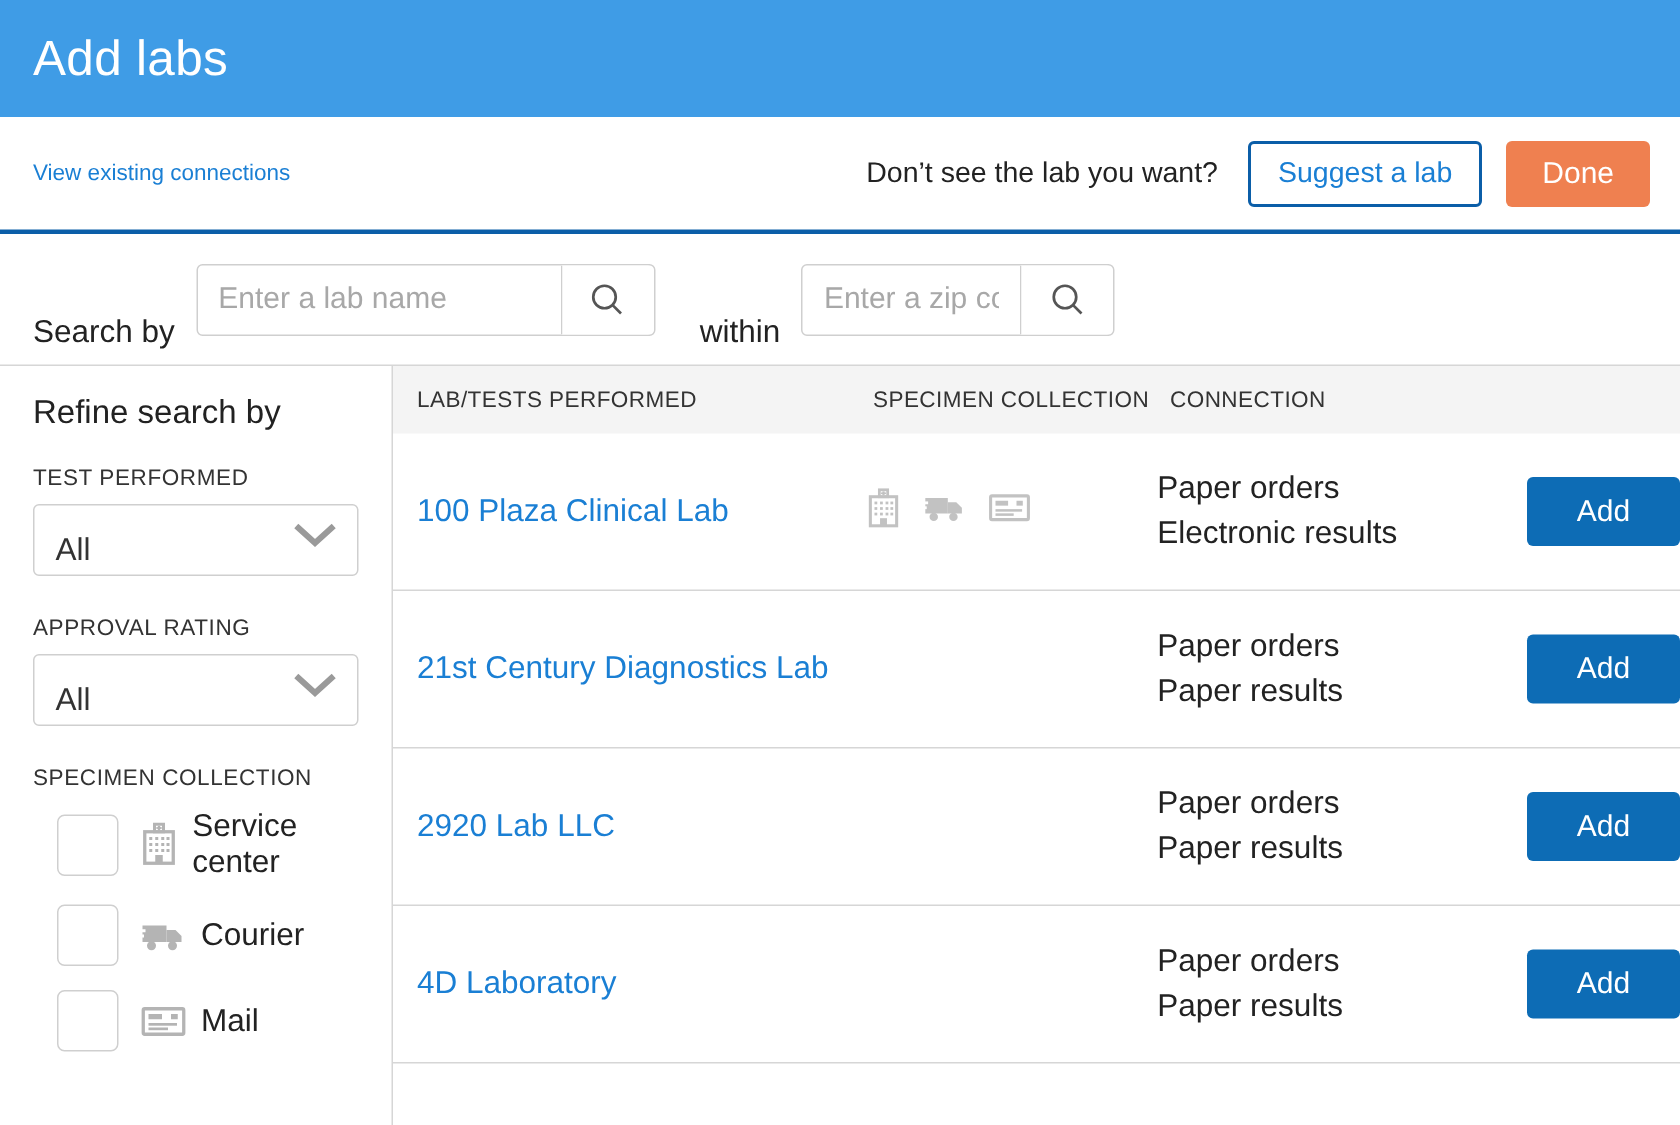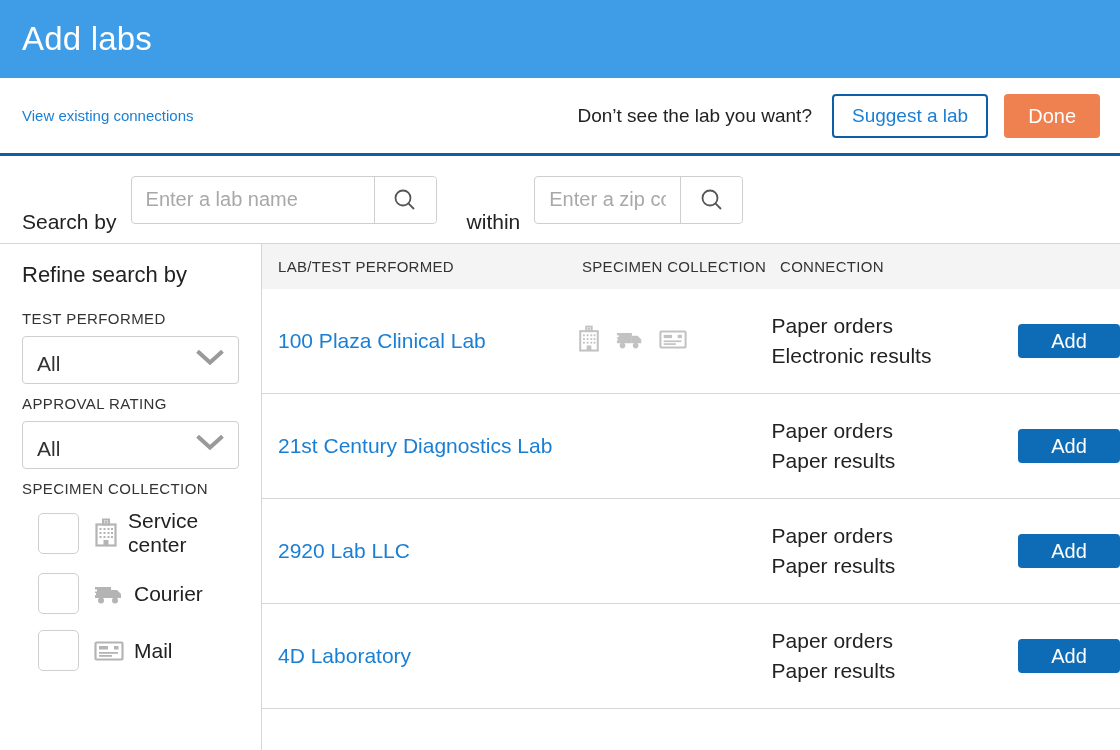--- a/index.html
+++ b/index.html
@@ -394,7 +394,7 @@
   <div class="results">
 
     <div class="thead">
-      <div class="col-lab">LAB/TEST PERFORMED</div>
+      <div class="col-lab">LAB/TESTS PERFORMED</div>
       <div class="col-spec">SPECIMEN COLLECTION</div>
       <div class="col-conn">CONNECTION</div>
       <div class="col-act"></div>

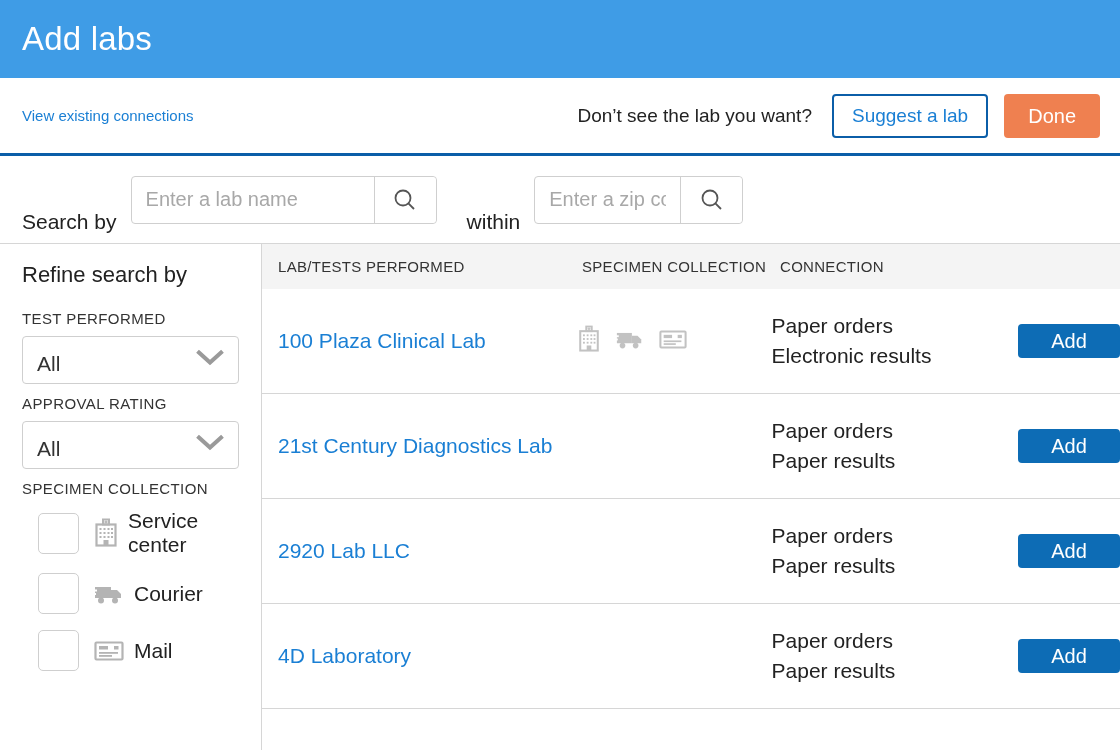--- a/index.html
+++ b/index.html
@@ -260,7 +260,7 @@
     font-family: "Liberation Sans", sans-serif;
     border-radius: 4px;
     width: 102px;
-    height: 34px;
+    height: 46px;
     cursor: pointer;
     margin-left: 40px;
   }

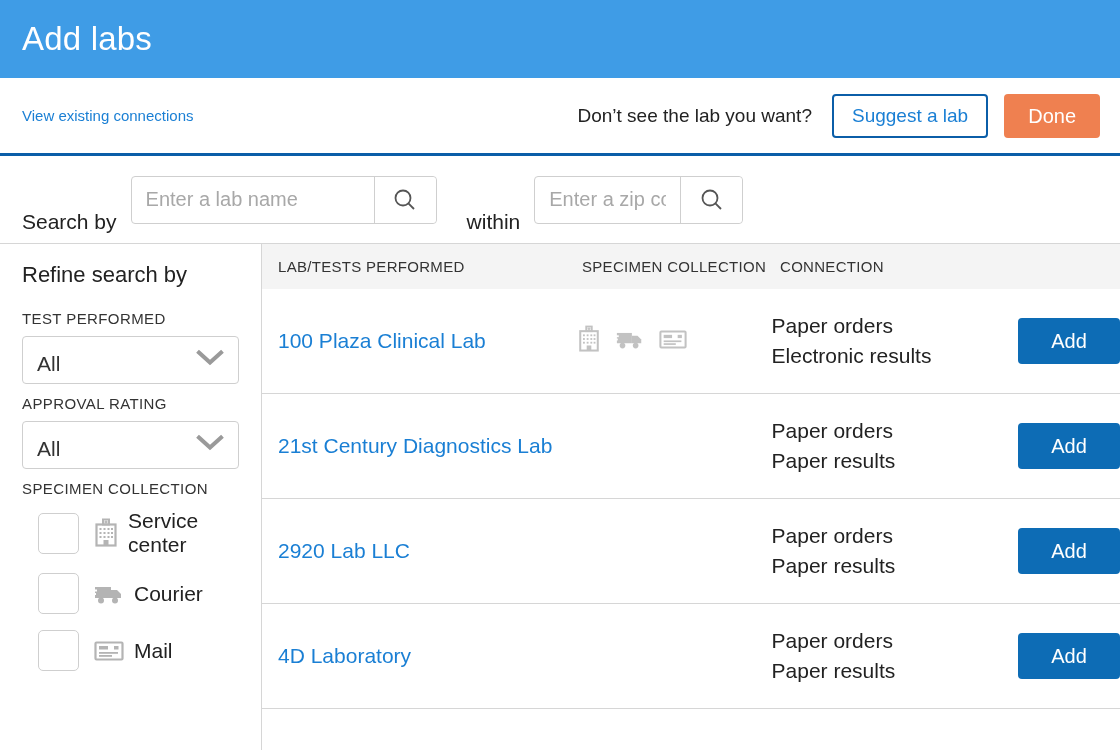--- a/index.html
+++ b/index.html
@@ -161,9 +161,9 @@
     border-radius: 4px;
     background: #ffffff;
     display: flex;
-    align-items: flex-start;
-    padding: 15px 14px;
-    margin-bottom: 11px;
+    align-items: flex-end;
+    padding: 4px 14px;
+    margin-bottom: 26px;
     cursor: pointer;
   }
   .select-wrap .value {

